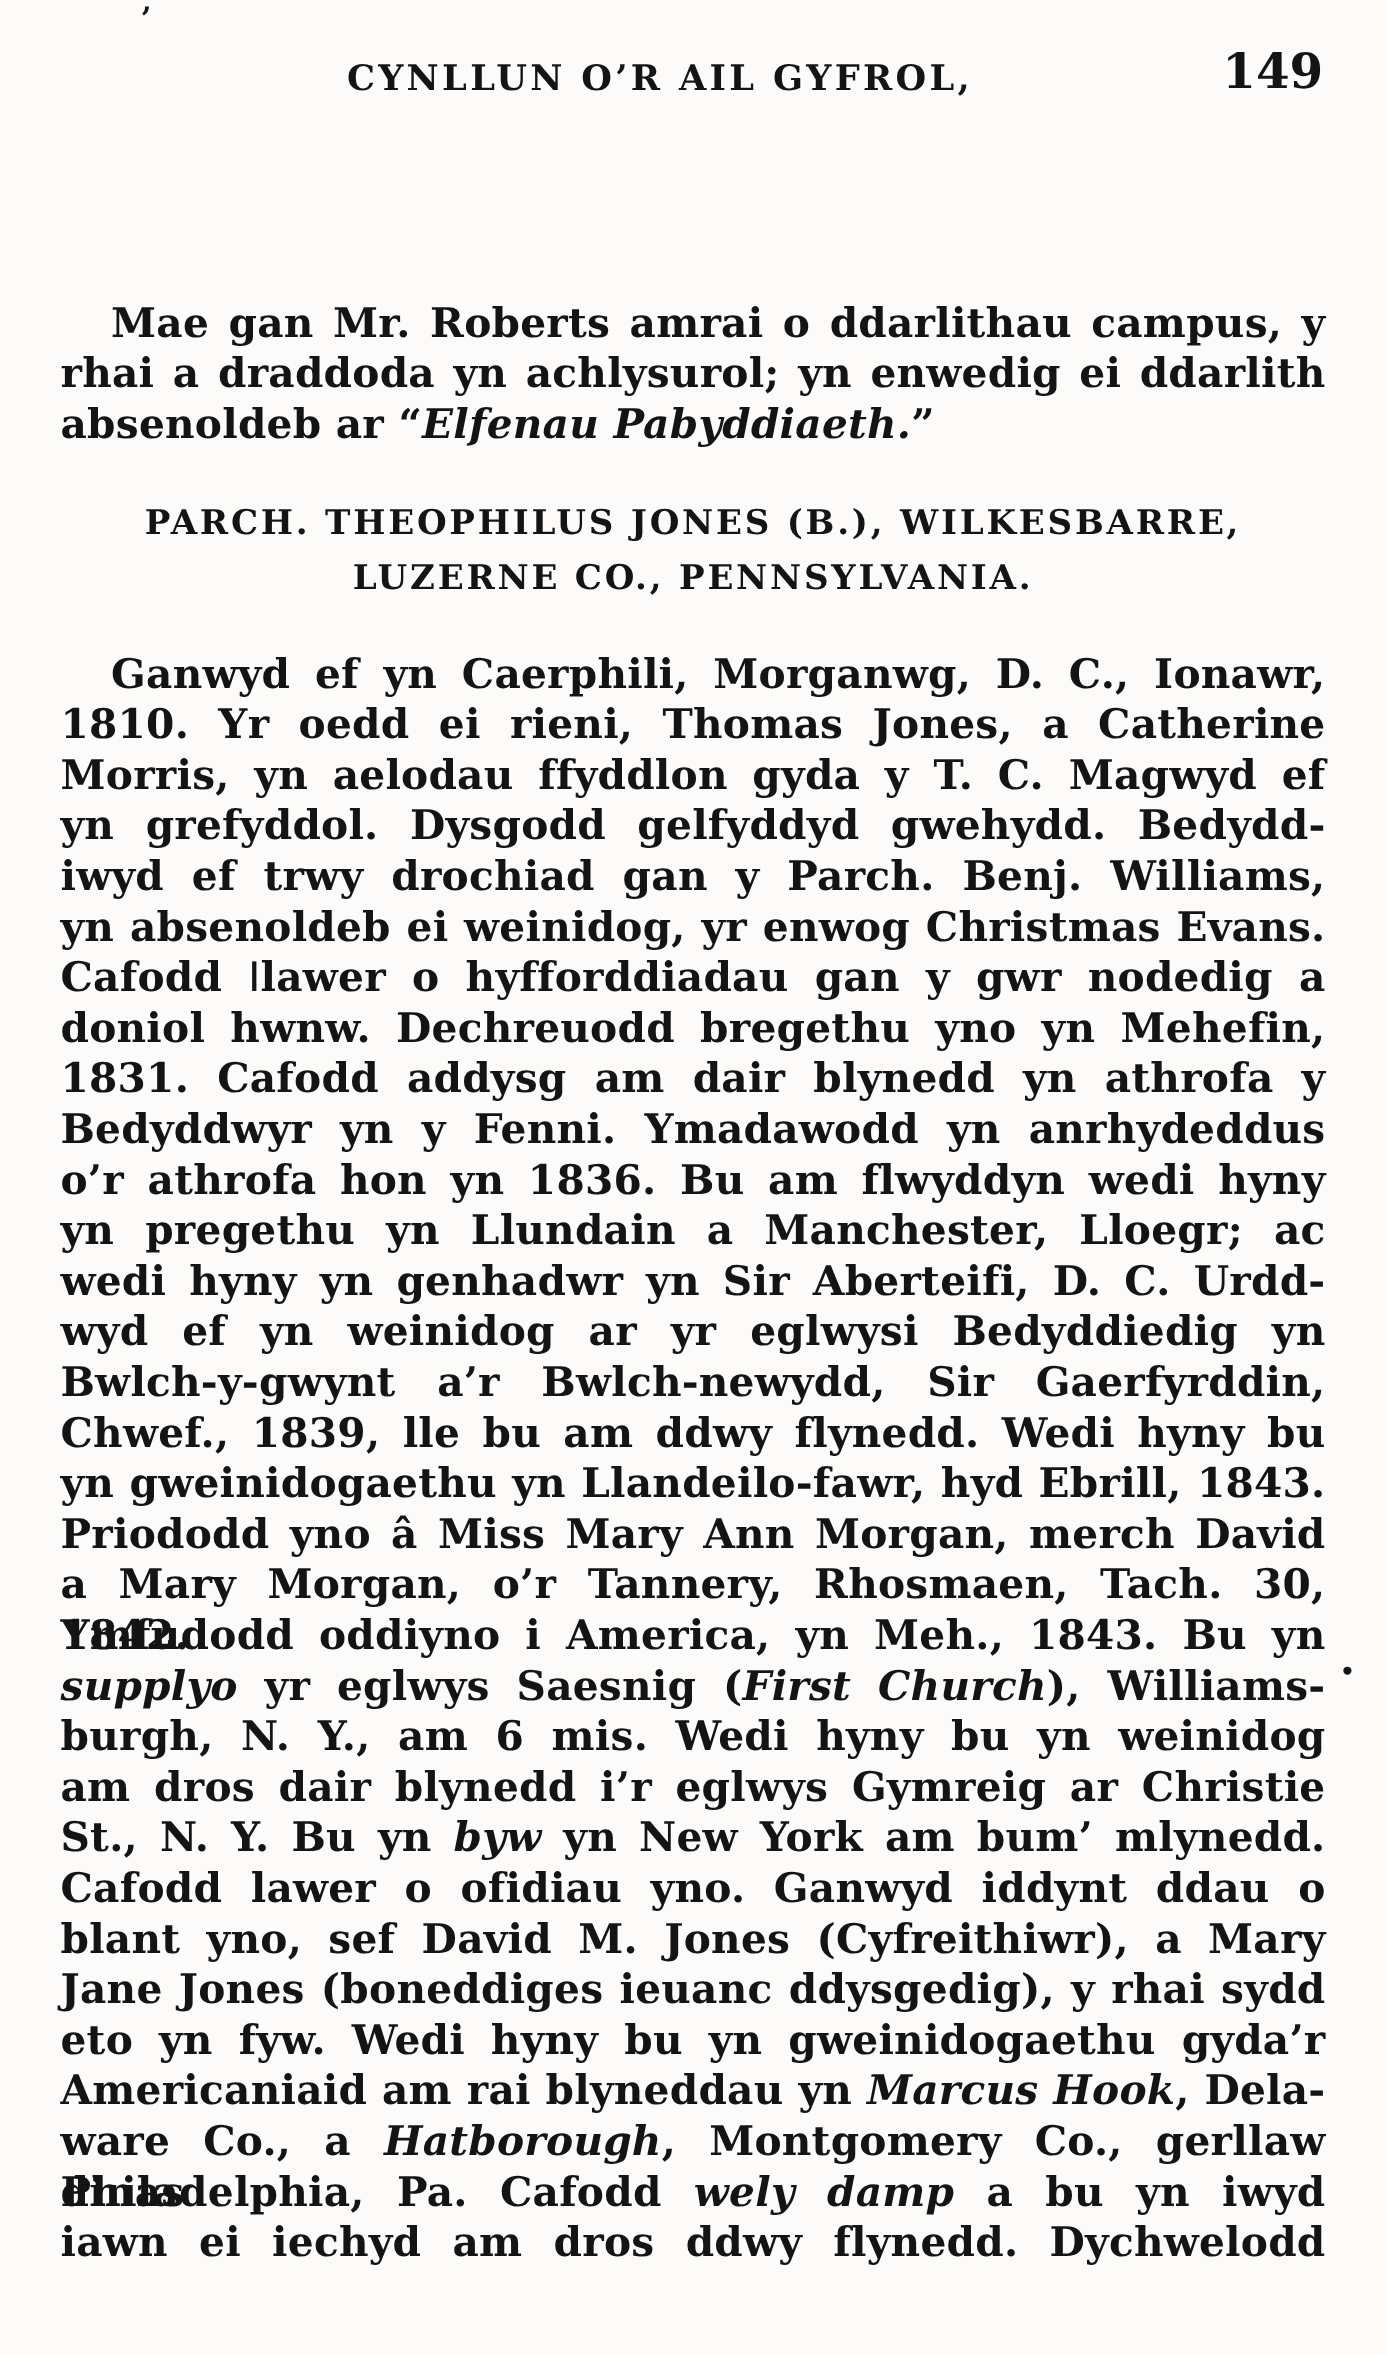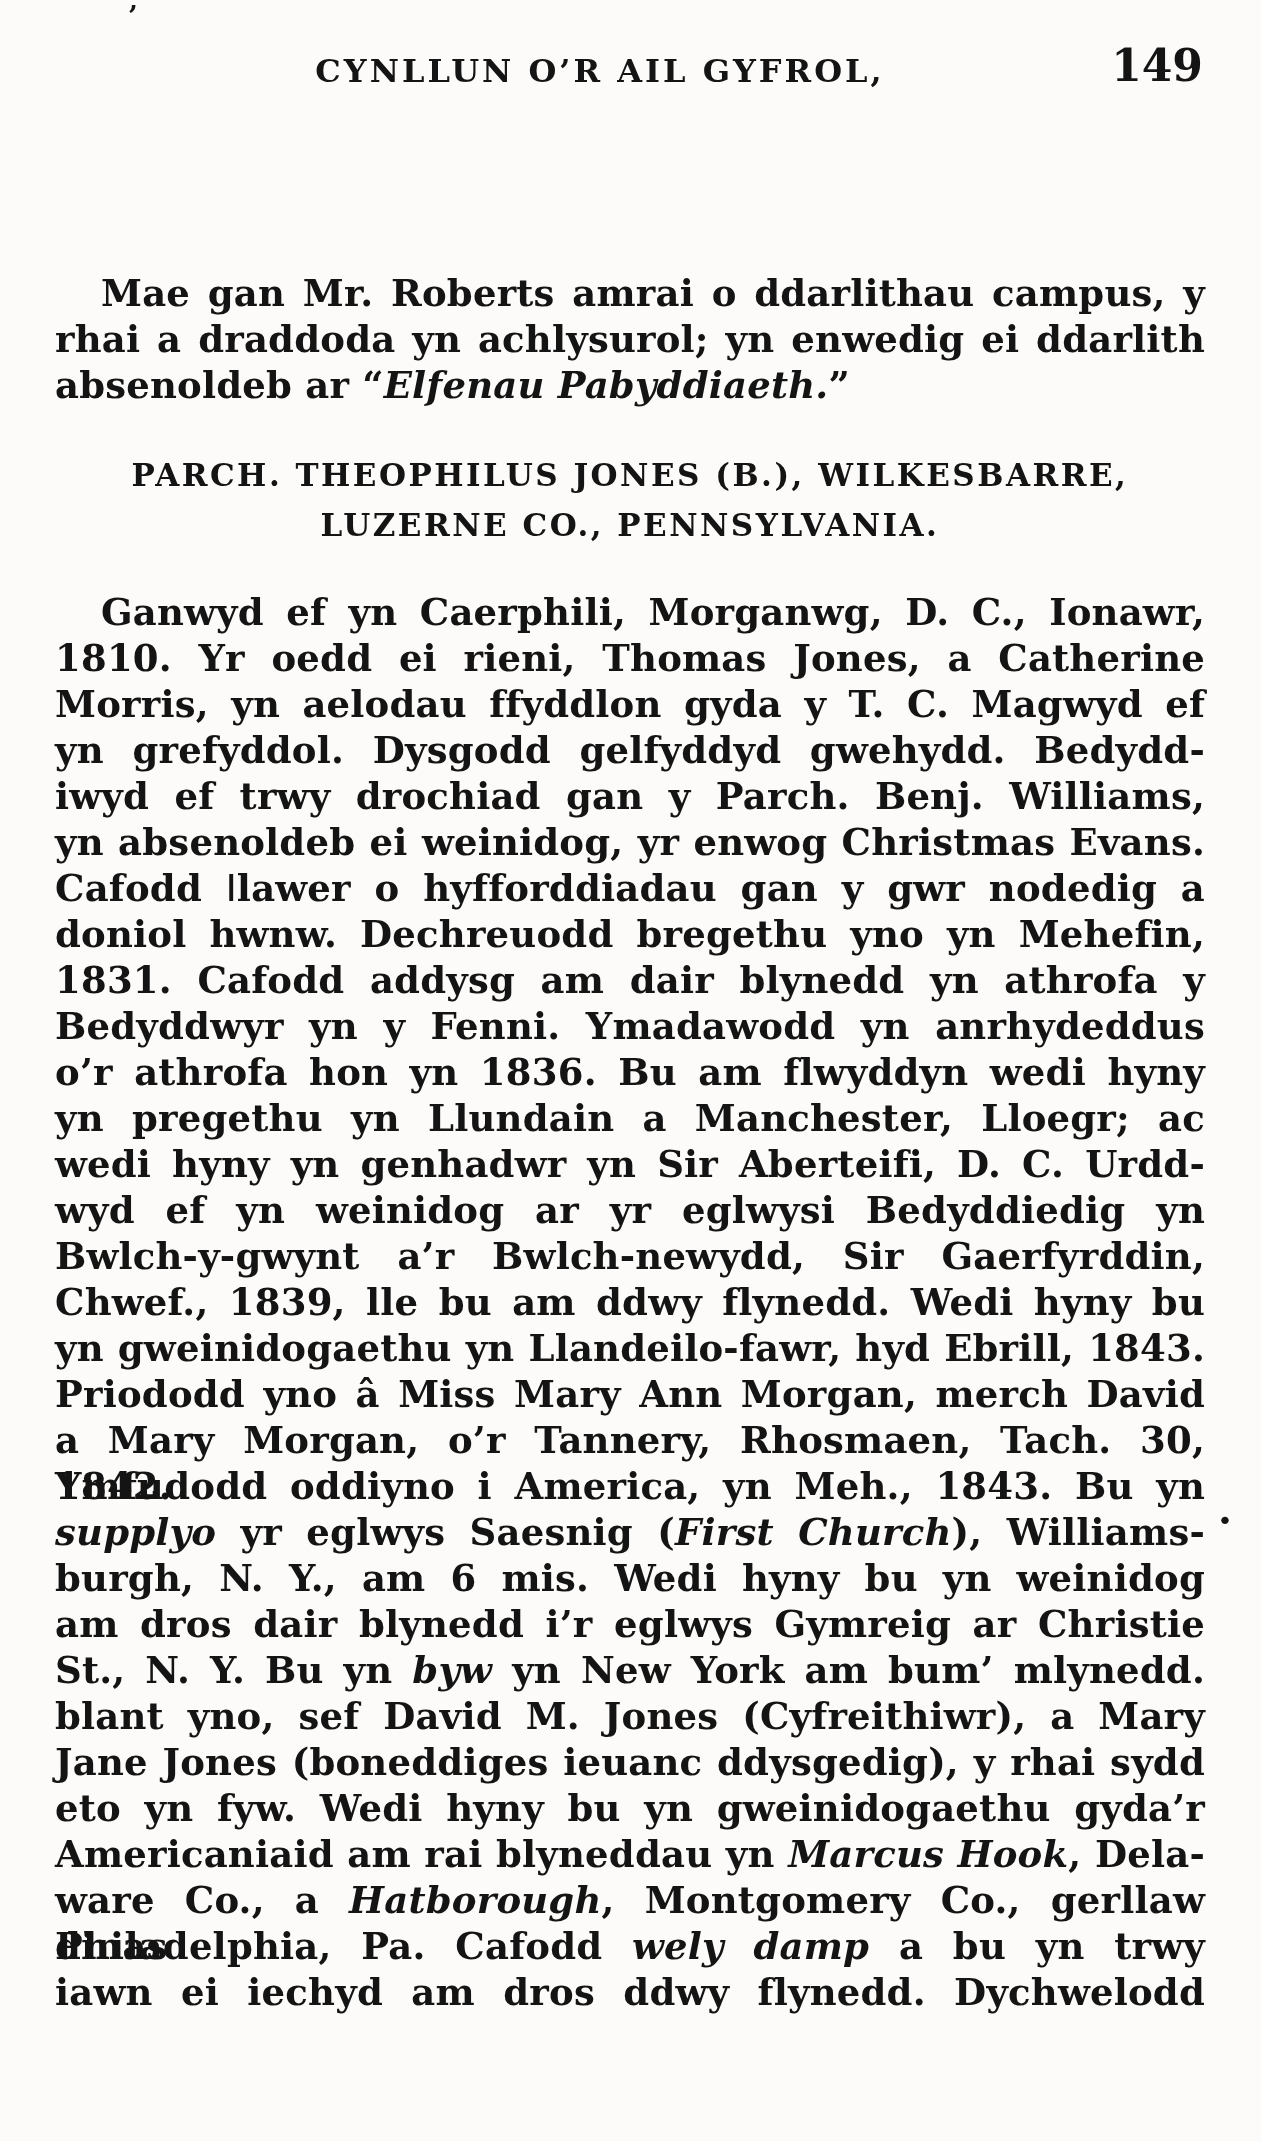--- a/index.html
+++ b/index.html
@@ -89,6 +89,7 @@
       <div class="line"><span>burgh, N. Y., am 6 mis. Wedi hyny bu yn weinidog</span></div>
       <div class="line"><span>am dros dair blynedd i’r eglwys Gymreig ar Christie</span></div>
       <div class="line"><span>St., N. Y. Bu yn </span><span class="it">byw</span><span> yn New York am bum’ mlynedd.</span></div>
+      <div class="line"><span>Cafodd lawer o ofidiau yno. Ganwyd iddynt ddau o</span></div>
       <div class="line"><span>blant yno, sef David M. Jones (Cyfreithiwr), a Mary</span></div>
       <div class="line"><span>Jane Jones (boneddiges ieuanc ddysgedig), y rhai sydd</span></div>
       <div class="line"><span>eto yn fyw. Wedi hyny bu yn gweinidogaethu gyda’r</span></div>

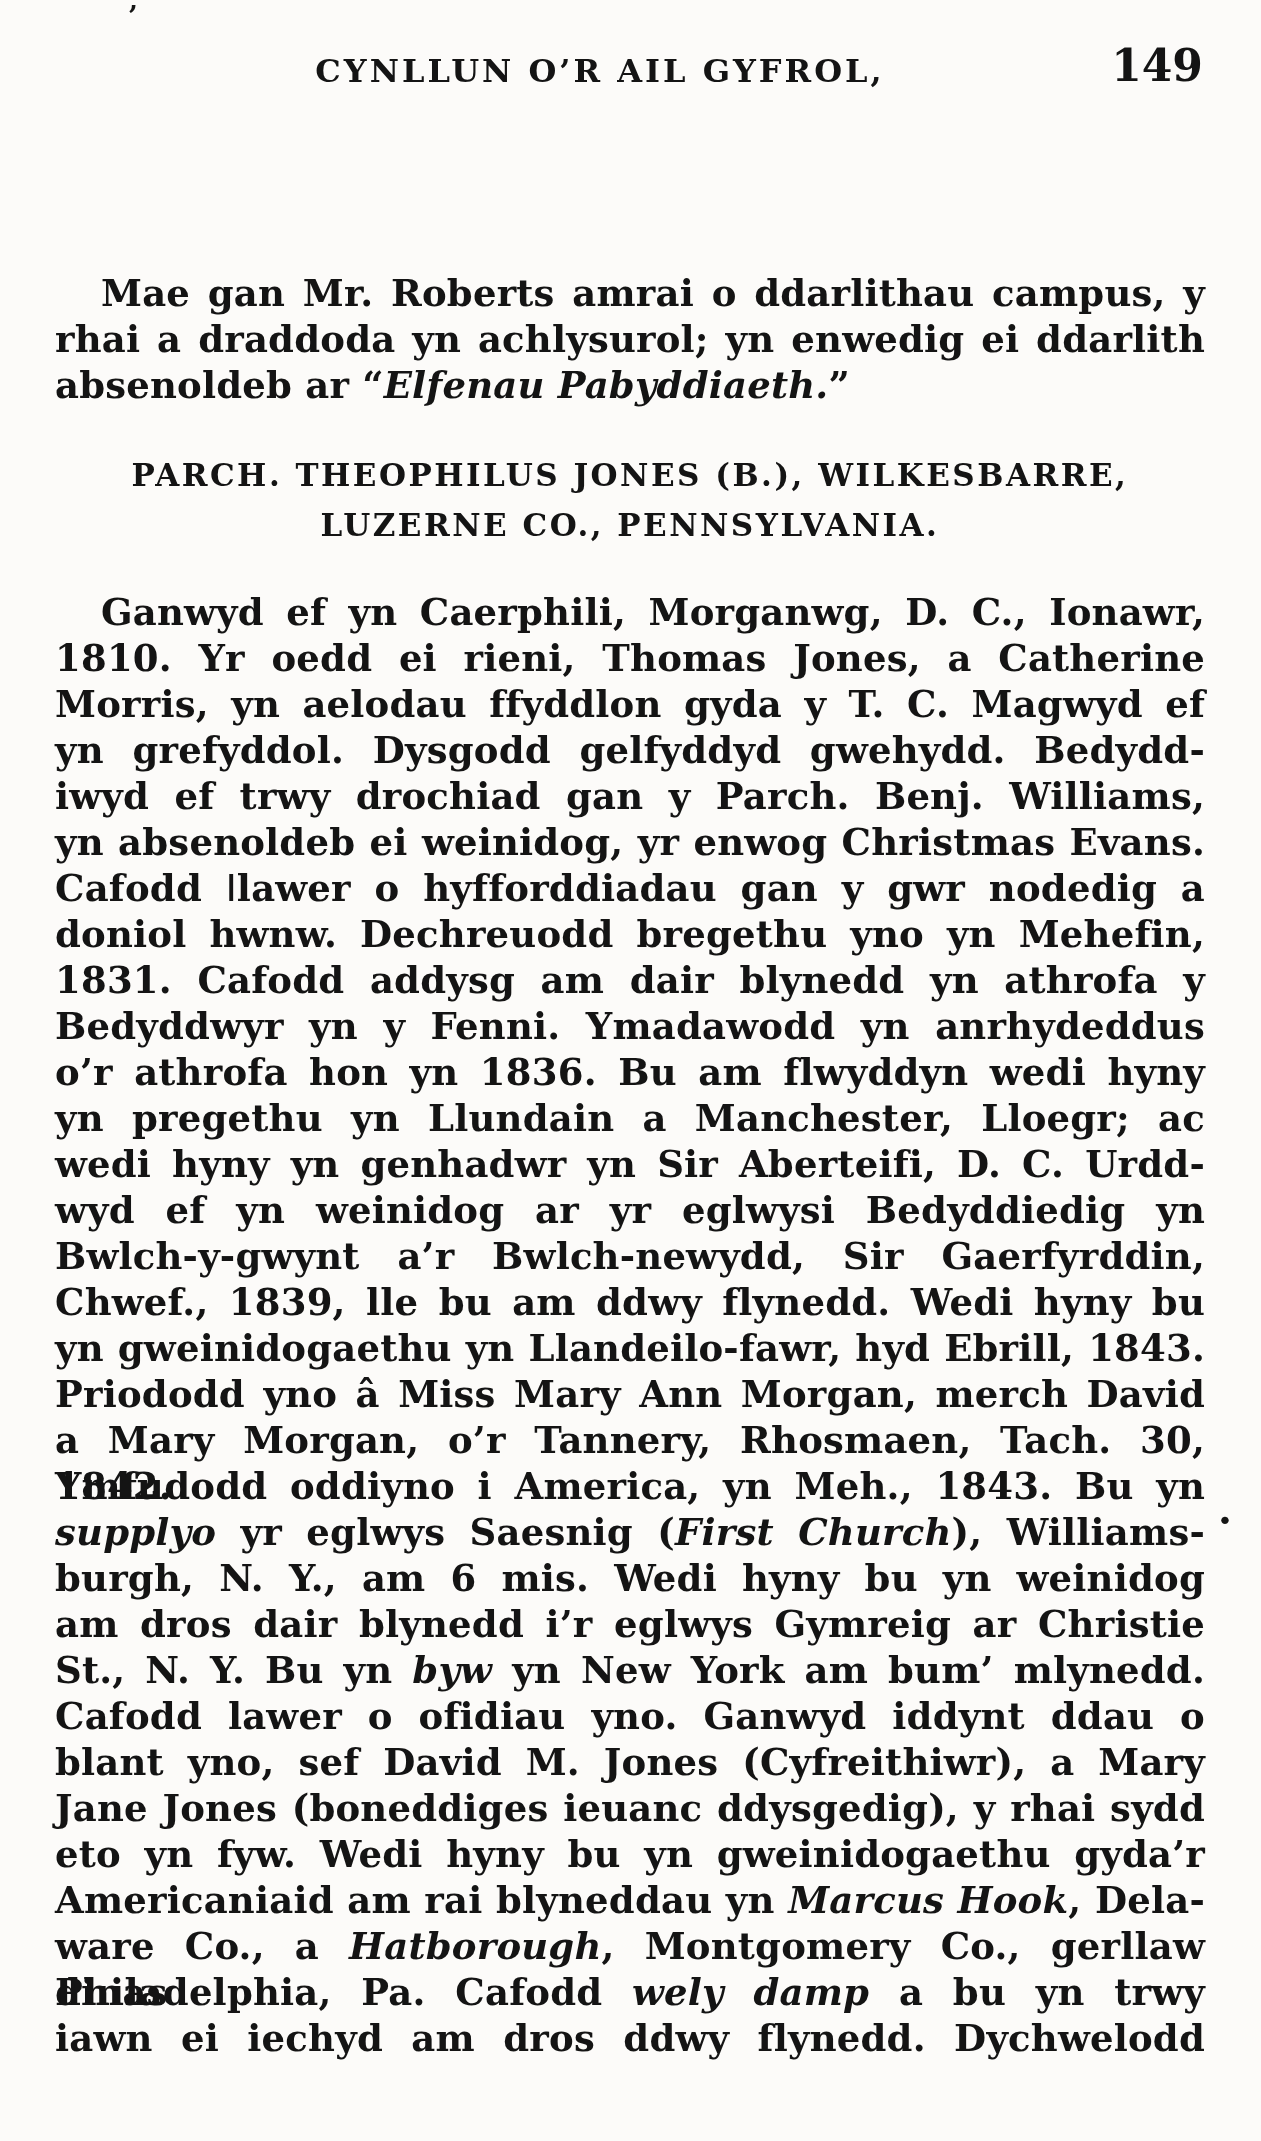--- a/index.html
+++ b/index.html
@@ -95,7 +95,7 @@
       <div class="line"><span>eto yn fyw. Wedi hyny bu yn gweinidogaethu gyda’r</span></div>
       <div class="line"><span>Americaniaid am rai blyneddau yn </span><span class="it">Marcus Hook</span><span>, Dela-</span></div>
       <div class="line"><span>ware Co., a </span><span class="it">Hatborough</span><span>, Montgomery Co., gerllaw dinas</span></div>
-      <div class="line"><span>Philadelphia, Pa. Cafodd </span><span class="it">wely damp</span><span> a bu yn trwy</span></div>
+      <div class="line"><span>Philadelphia, Pa. Cafodd </span><span class="it">wely damp</span><span> a bu yn iwyd</span></div>
       <div class="line"><span>iawn ei iechyd am dros ddwy flynedd. Dychwelodd</span></div>
     </div>
 

